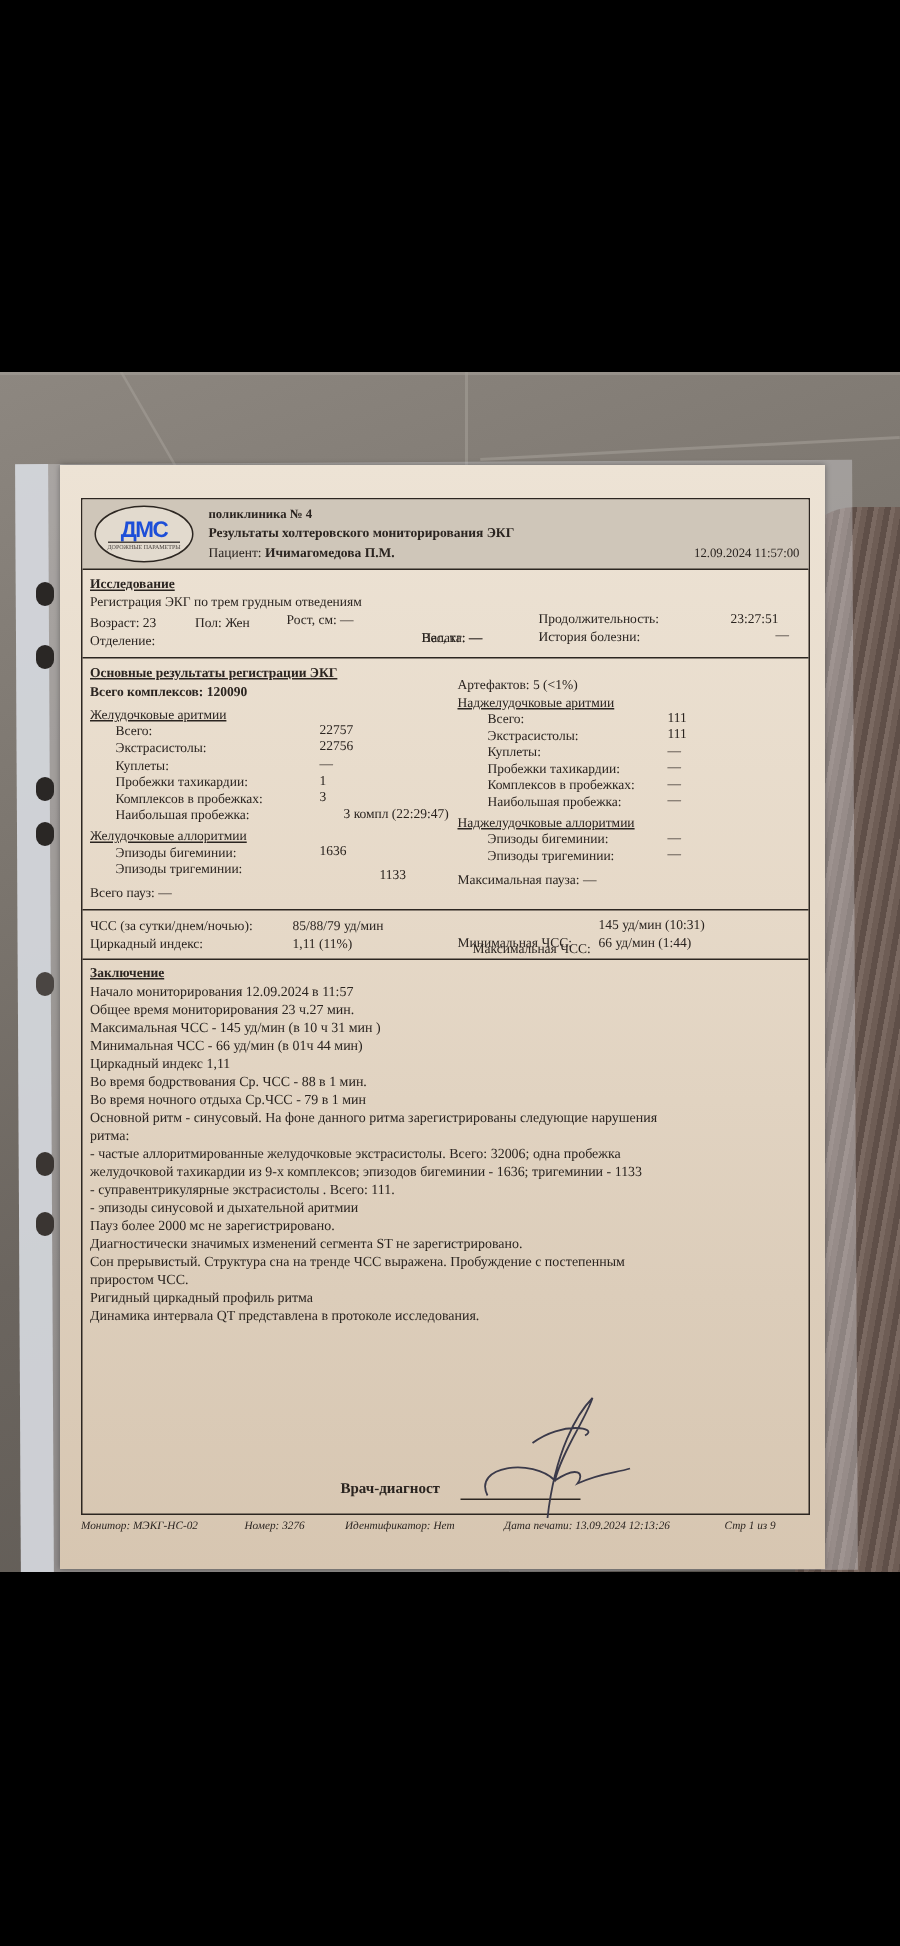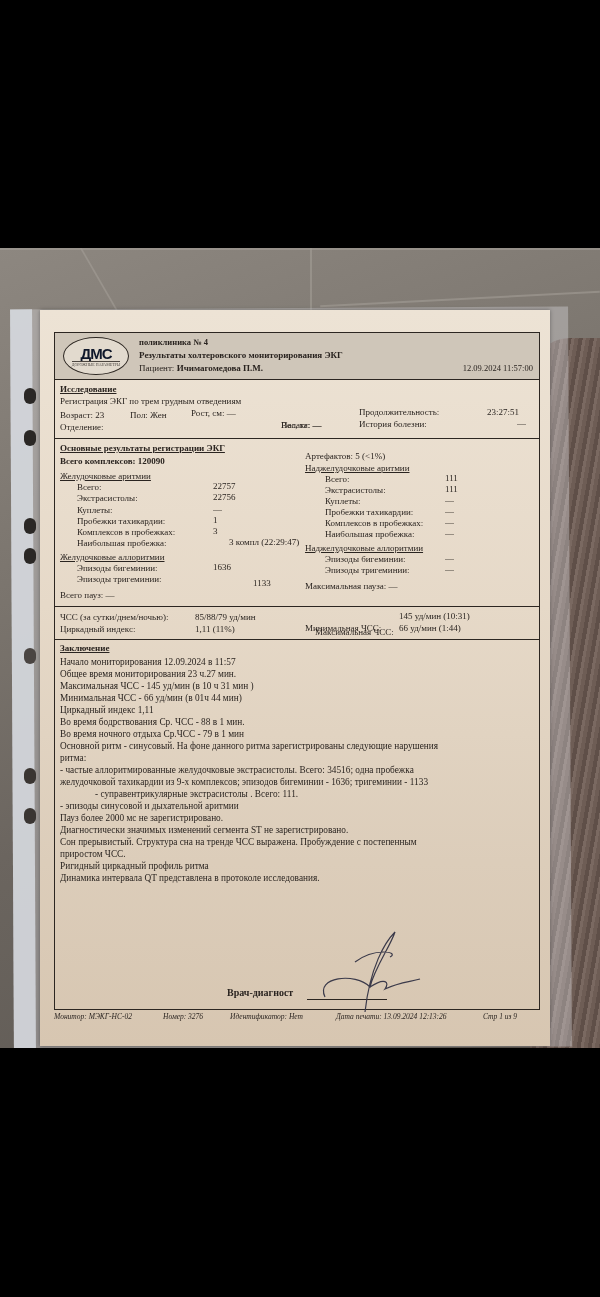--- a/index.html
+++ b/index.html
@@ -19,7 +19,7 @@
   .hdr{position:absolute;left:0;top:0;width:484px;height:46px;background:#cfc6b9;border-bottom:1.4px solid #2c2621;}
   .logo{position:absolute;left:8px;top:4px;width:64px;height:36px;border:1.5px solid #2c2621;border-radius:50%;
     background:#e2dace;display:flex;flex-direction:column;align-items:center;justify-content:center;}
-  .logo-mark{font-family:"Liberation Sans",sans-serif;font-weight:bold;font-size:15px;color:#0f172a;letter-spacing:-1px;line-height:15px;}
+  .logo-mark{font-family:"Liberation Sans",sans-serif;font-weight:bold;font-size:15px;color:#1d4ed8;letter-spacing:-1px;line-height:15px;}
   .logo-sub{font-size:4px;color:#4b4540;border-top:1px solid #4b4540;line-height:5px;}
   .h1{position:absolute;left:84px;top:4px;font-size:8.5px;font-weight:bold;}
   .h2{position:absolute;left:84px;top:17px;font-size:9px;font-weight:bold;}

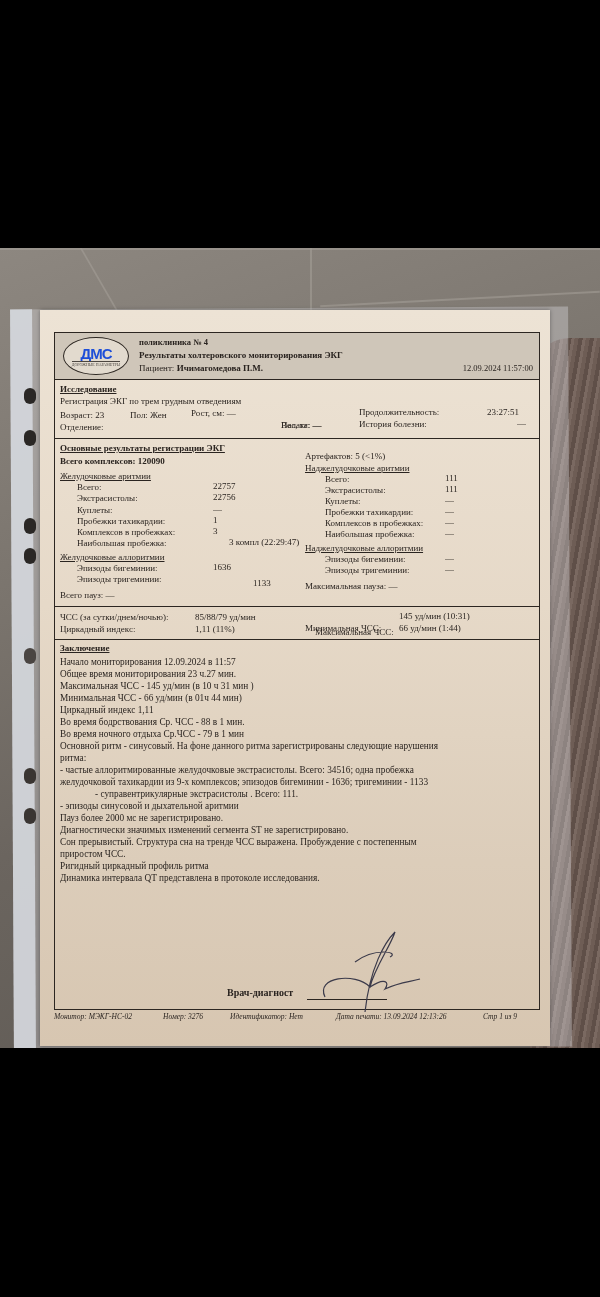--- a/index.html
+++ b/index.html
@@ -157,7 +157,7 @@
         <div class="ct" style="top:396px;">Во время ночного отдыха   Ср.ЧСС - 79 в 1 мин</div>
         <div class="ct" style="top:408px;">Основной ритм - синусовый. На фоне данного ритма зарегистрированы следующие нарушения</div>
         <div class="ct" style="top:420px;">ритма:</div>
-        <div class="ct" style="top:432px;">-  частые аллоритмированные  желудочковые экстрасистолы.  Всего: 34516;  одна пробежка</div>
+        <div class="ct" style="top:432px;">-  частые аллоритмированные  желудочковые экстрасистолы.  Всего: 32006;  одна пробежка</div>
         <div class="ct" style="top:444px;">желудочковой тахикардии из 9-х комплексов; эпизодов бигеминии - 1636; тригеминии - 1133</div>
         <div class="ct" style="top:456px;margin-left:35px;">-  суправентрикулярные экстрасистолы . Всего: 111.</div>
         <div class="ct" style="top:468px;">-  эпизоды синусовой и дыхательной аритмии</div>

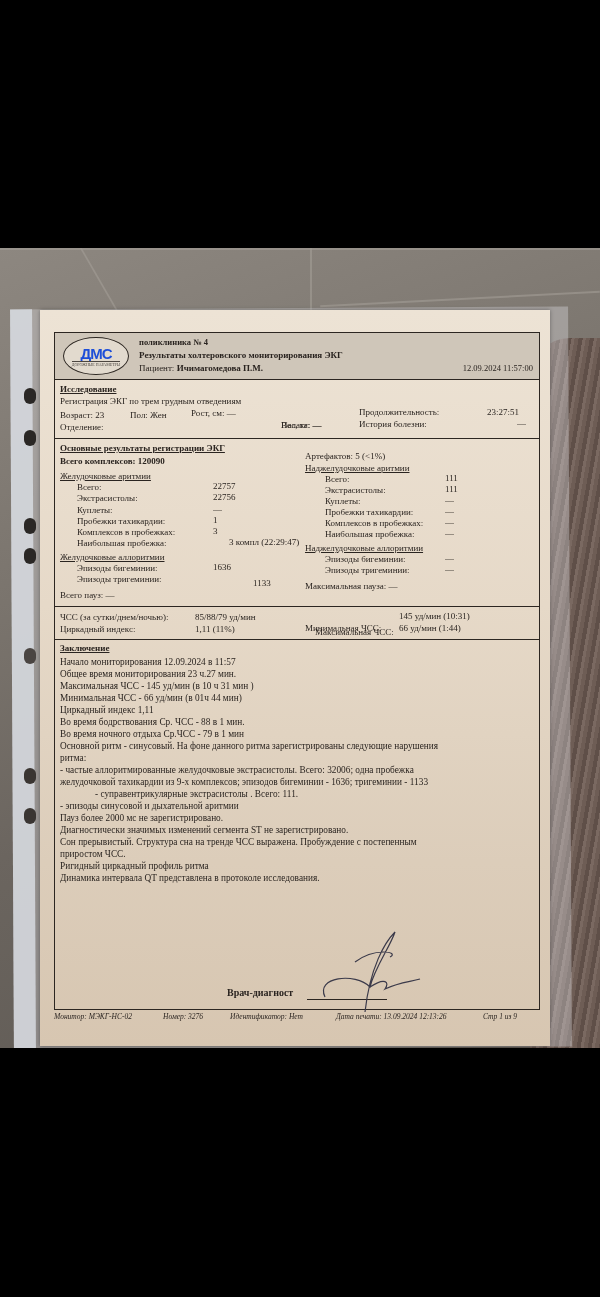--- a/index.html
+++ b/index.html
@@ -159,7 +159,7 @@
         <div class="ct" style="top:420px;">ритма:</div>
         <div class="ct" style="top:432px;">-  частые аллоритмированные  желудочковые экстрасистолы.  Всего: 32006;  одна пробежка</div>
         <div class="ct" style="top:444px;">желудочковой тахикардии из 9-х комплексов; эпизодов бигеминии - 1636; тригеминии - 1133</div>
-        <div class="ct" style="top:456px;margin-left:35px;">-  суправентрикулярные экстрасистолы . Всего: 111.</div>
+        <div class="ct" style="top:456px;">-  суправентрикулярные экстрасистолы . Всего: 111.</div>
         <div class="ct" style="top:468px;">-  эпизоды синусовой и дыхательной аритмии</div>
         <div class="ct" style="top:480px;">Пауз более 2000 мс не зарегистрировано.</div>
         <div class="ct" style="top:492px;">Диагностически значимых изменений сегмента ST не зарегистрировано.</div>

